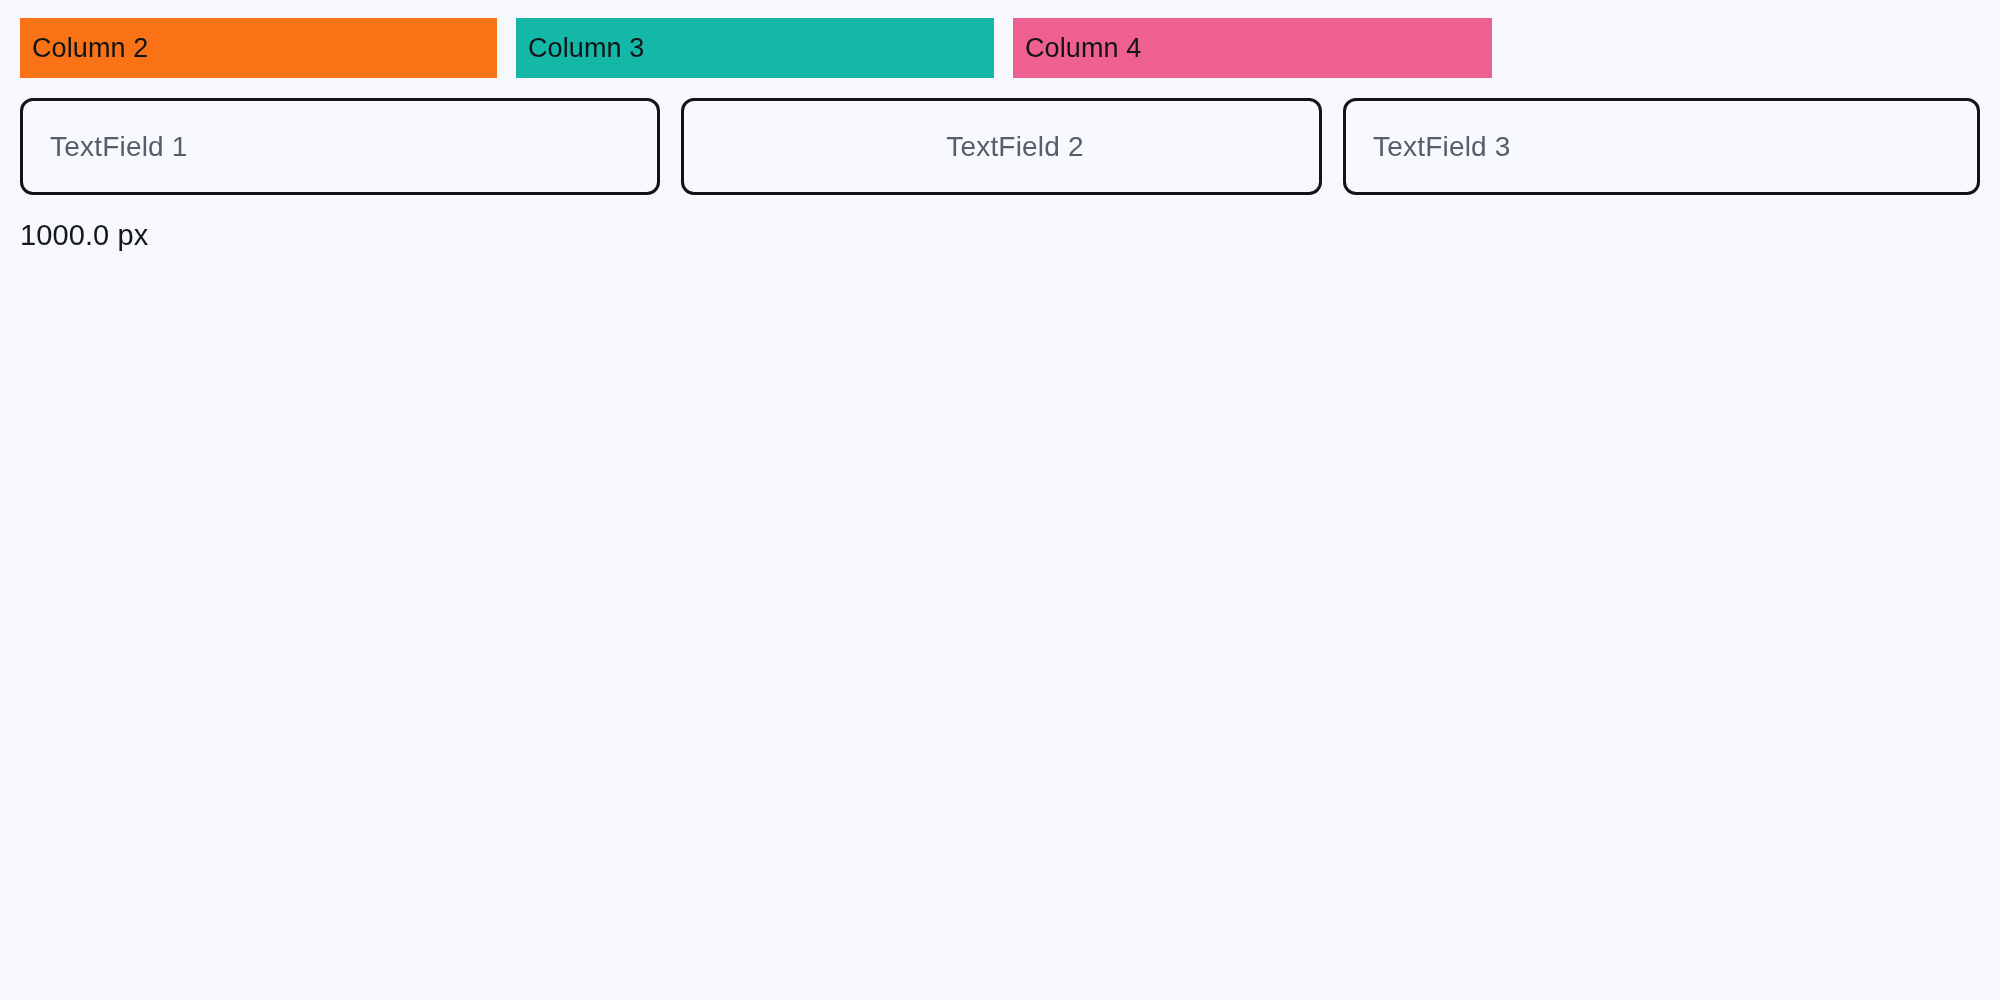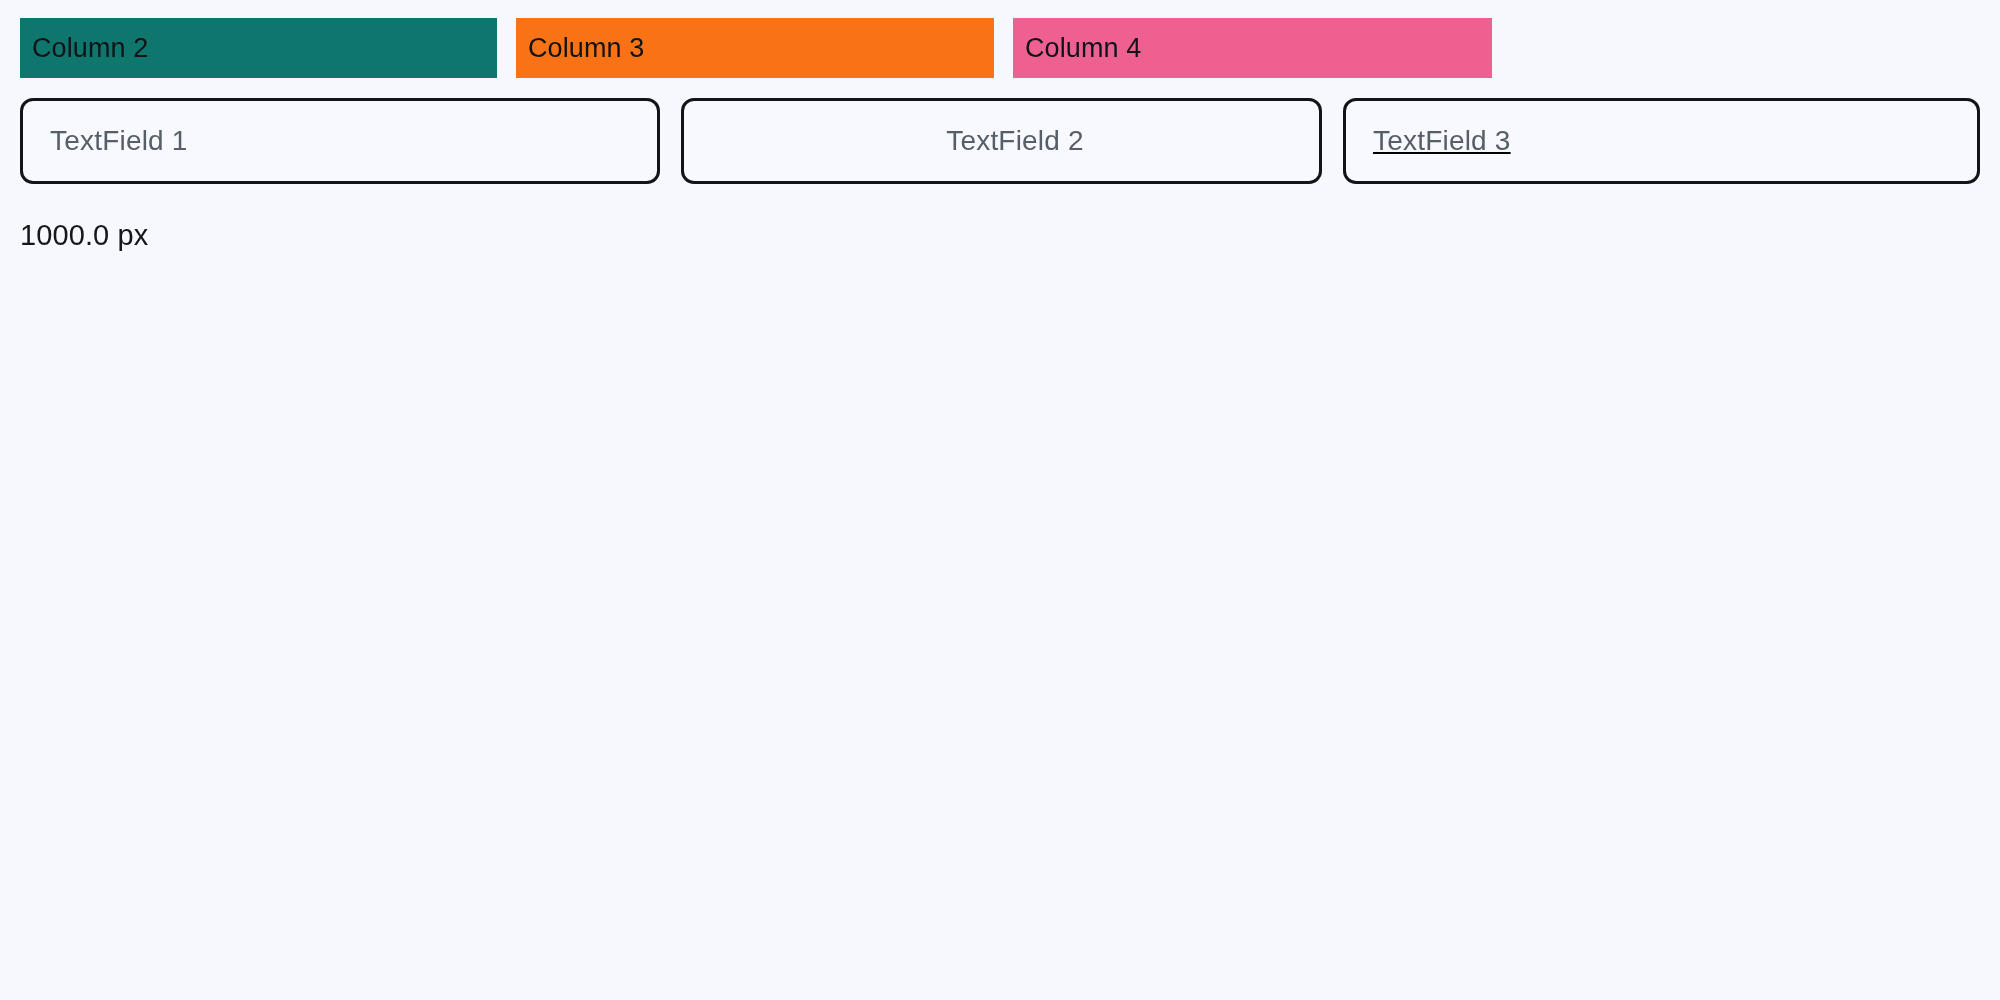--- a/index.html
+++ b/index.html
@@ -106,7 +106,7 @@
 <div class="page">
 
   <div class="columns-row">
-    <div class="column-chip c2" style="background:#0f766e">
+    <div class="column-chip c2" style="background:#f97316">
       <span class="column-label">Column 2</span>
     </div>
     <div class="column-chip c3" style="background:#f97316">

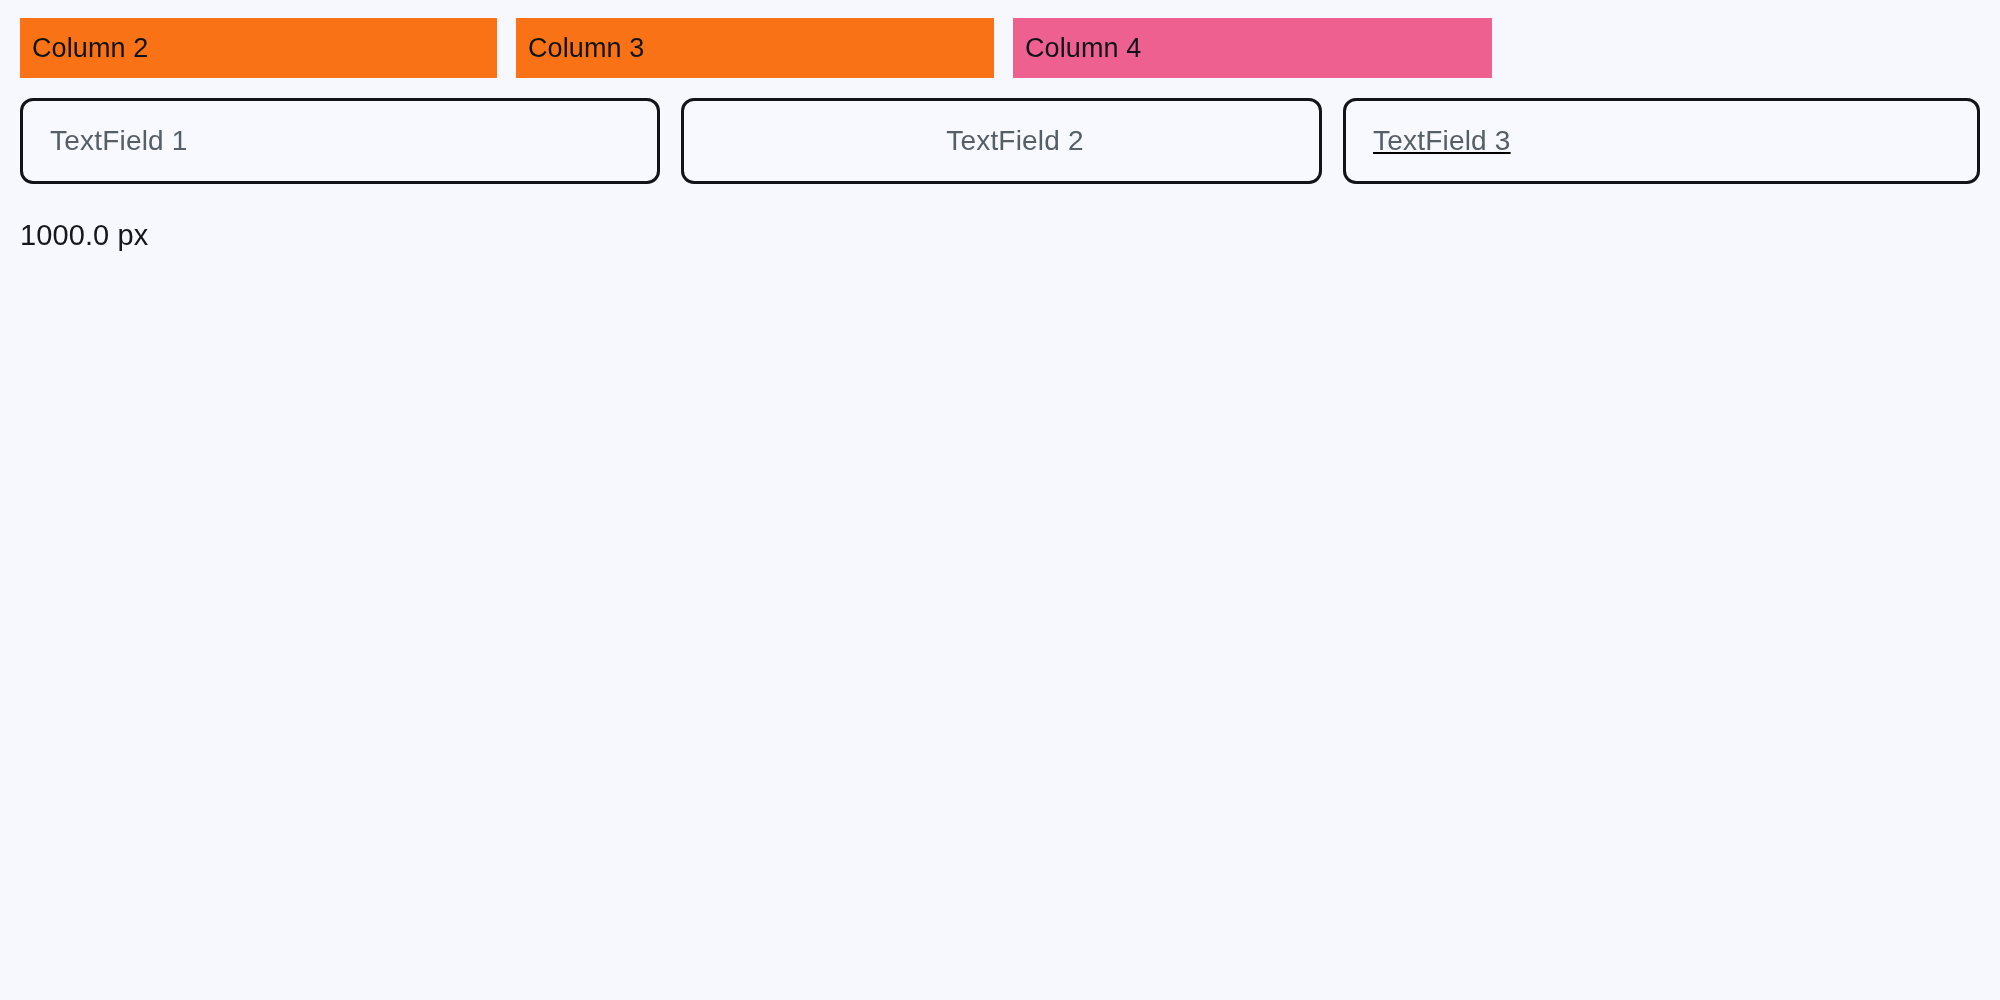--- a/index.html
+++ b/index.html
@@ -109,7 +109,7 @@
     <div class="column-chip c2" style="background:#f97316">
       <span class="column-label">Column 2</span>
     </div>
-    <div class="column-chip c3" style="background:#f97316">
+    <div class="column-chip c3" style="background:#14b8a6">
       <span class="column-label">Column 3</span>
     </div>
     <div class="column-chip c4" style="background:#ee6090">

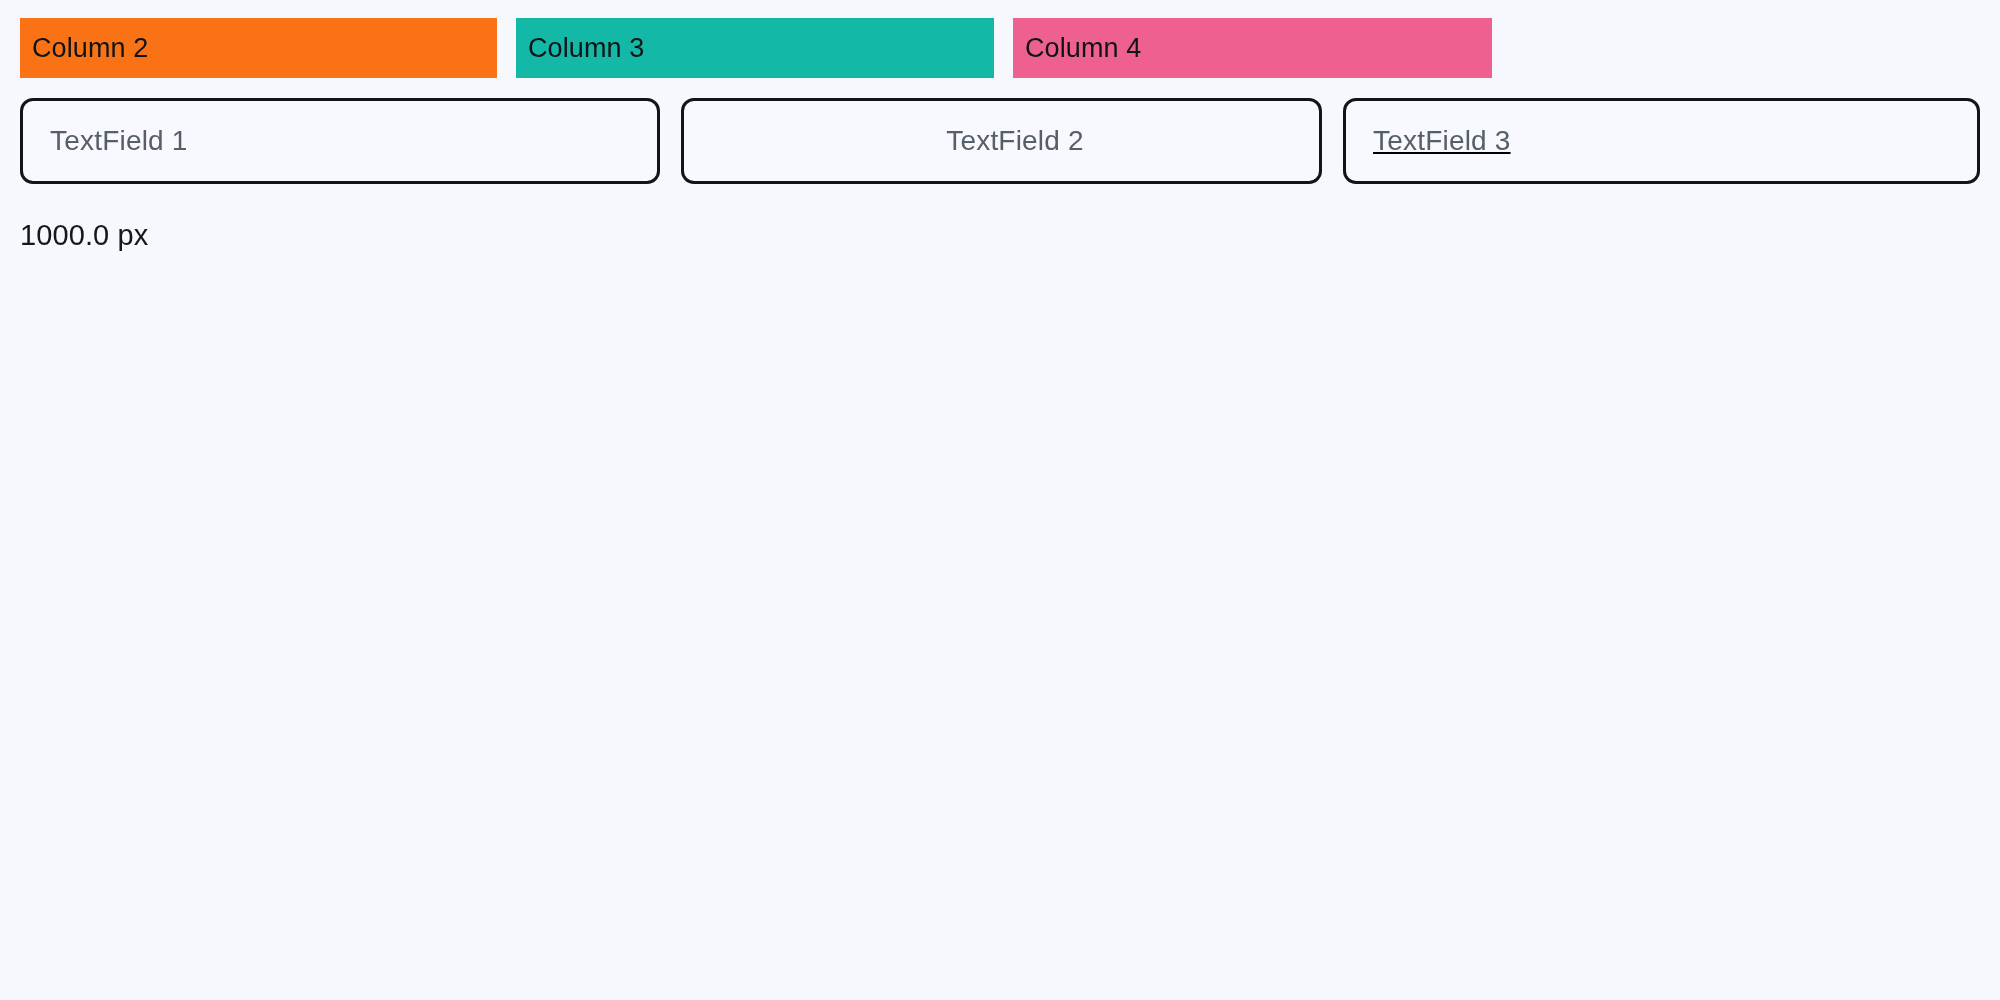--- a/index.html
+++ b/index.html
@@ -60,7 +60,7 @@
     height: 97px;
   }
   .textfield {
-    height: 86px;
+    height: 97px;
     box-sizing: border-box;
     background: #f8f9fe;
     border: 3px solid #12141a;

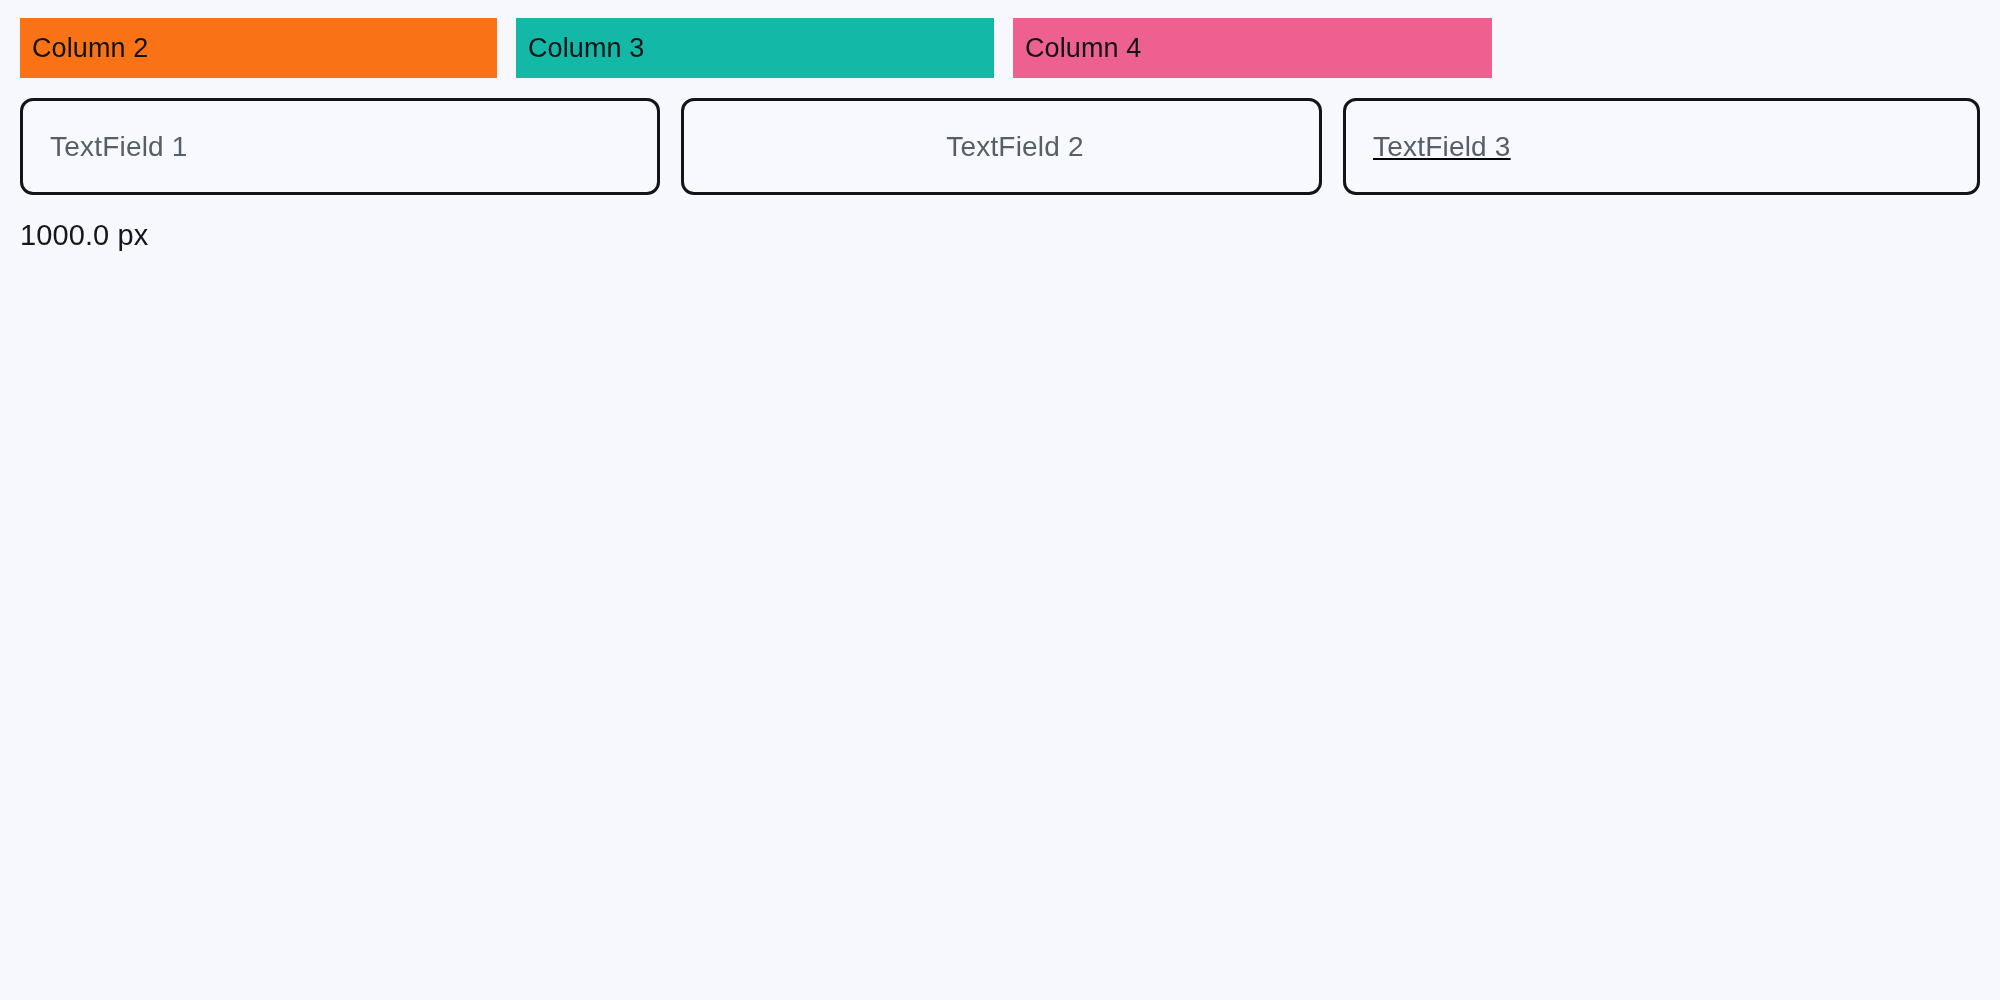--- a/index.html
+++ b/index.html
@@ -72,7 +72,7 @@
   }
   .textfield.t1 { width: 640px; }
   .textfield.t2 { width: 641px; justify-content: center; }
-  .textfield.t3 { width: 637px; text-decoration: underline; }
+  .textfield.t3 { width: 637px; }
 
   .textfield-placeholder {
     font-size: 28px;

